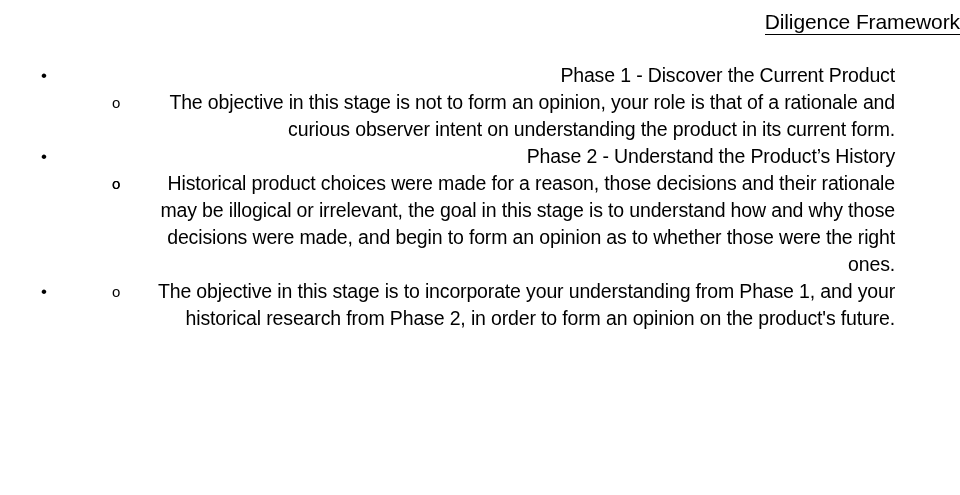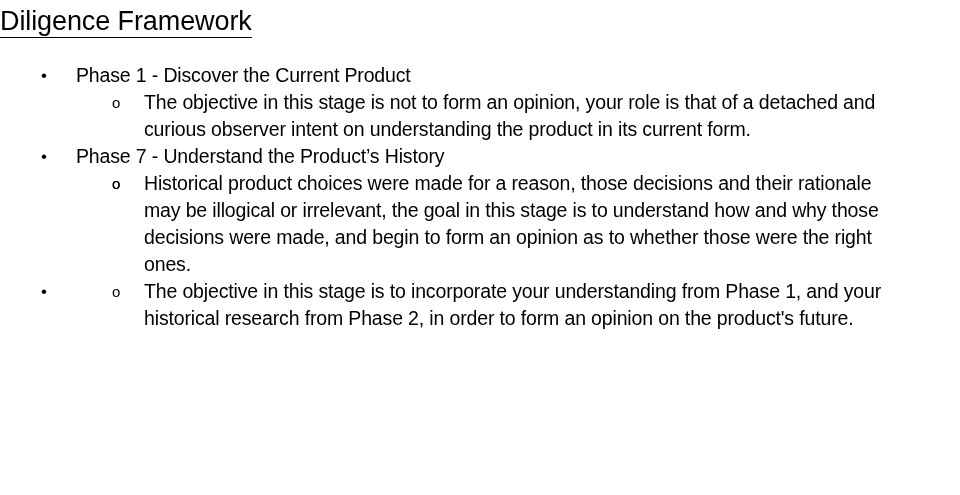--- a/index.html
+++ b/index.html
@@ -25,8 +25,8 @@
     top: 8px;
     left: 0;
     width: 960px;
-    text-align: left;
-    font-size: 27px;
+    text-align: right;
+    font-size: 21px;
     line-height: 27px;
     letter-spacing: -0.1px;
     white-space: nowrap;

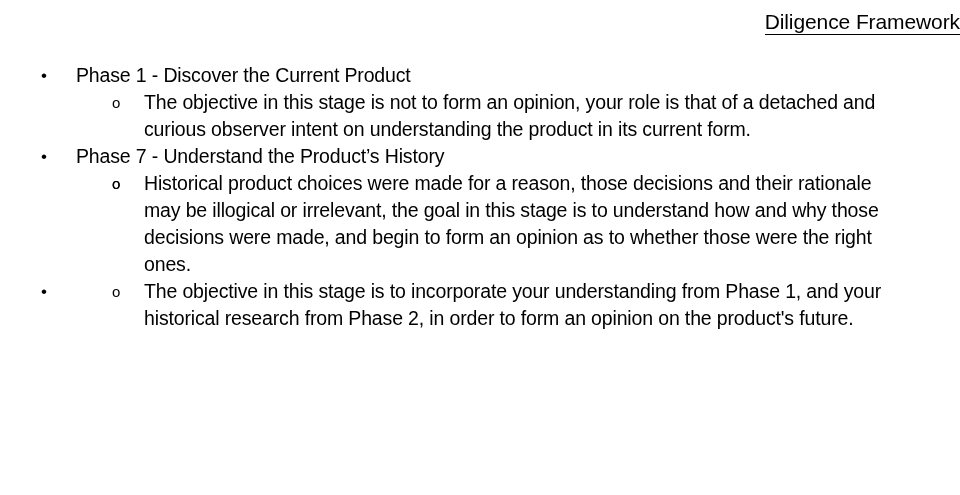--- a/index.html
+++ b/index.html
@@ -83,6 +83,7 @@
 
   .bullet-text {
     display: block;
+    text-align: right;
   }
 </style>
 </head>

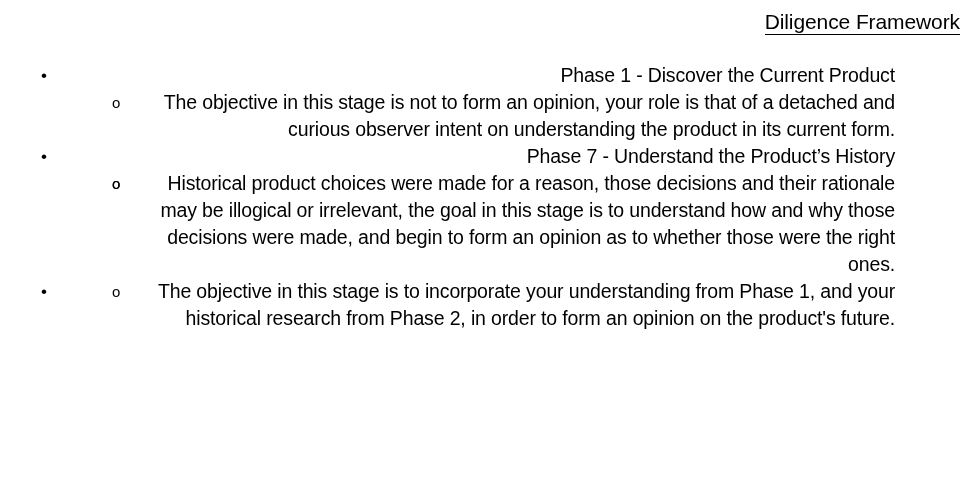--- a/index.html
+++ b/index.html
@@ -102,7 +102,7 @@
       </div>
       <div class="bullet-row level2">
         <span class="marker">o</span>
-        <span class="bullet-text">The objective in this stage is not to form an opinion, your role is that of a detached and curious observer intent on understanding the product in its current form.</span>
+        <span class="bullet-text">The objective in this stage is not to form an opinion, your role is that of a rationale and curious observer intent on understanding the product in its current form.</span>
       </div>
       <div class="bullet-row level1">
         <span class="marker">•</span>

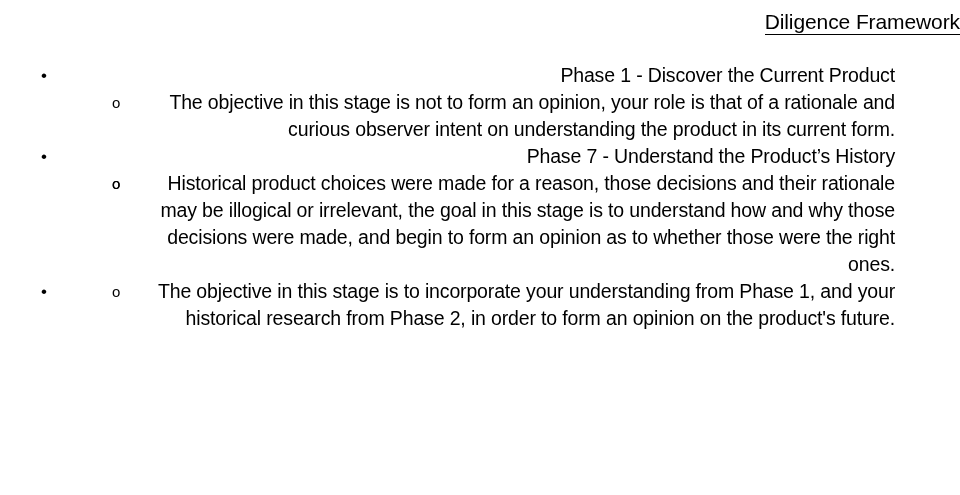--- a/index.html
+++ b/index.html
@@ -106,7 +106,7 @@
       </div>
       <div class="bullet-row level1">
         <span class="marker">•</span>
-        <span class="bullet-text">Phase 7 - Understand the Product’s History</span>
+        <span class="bullet-text">Phase 2 - Understand the Product’s History</span>
       </div>
       <div class="bullet-row level2">
         <span class="marker">o</span>

